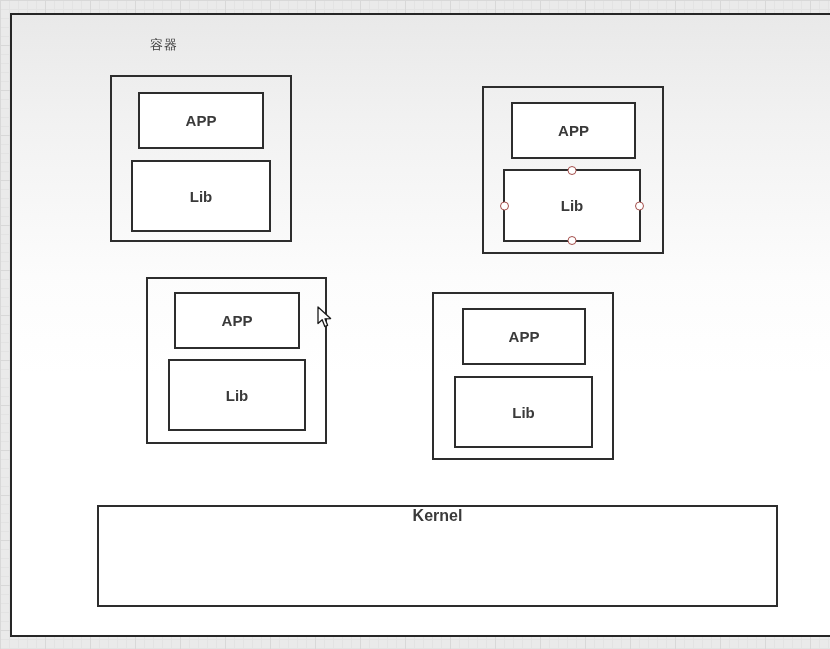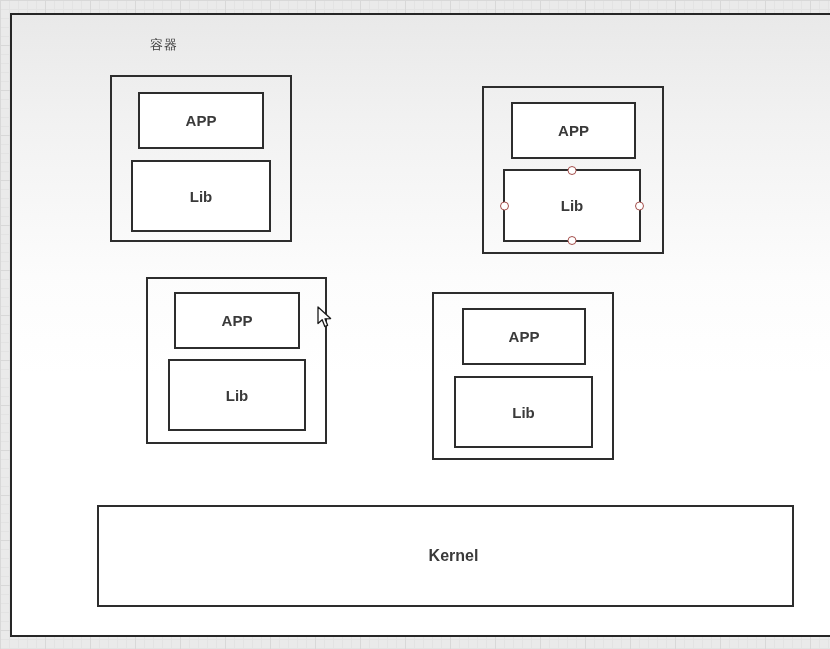--- a/index.html
+++ b/index.html
@@ -47,7 +47,7 @@
   .kernel{
     position:absolute;left:85px;top:490px;width:677px;height:98px;
     box-sizing:content-box;border:2px solid var(--shape-border,#2d2d2d);
-    background:#ffffff;display:flex;align-items:center;justify-content:center;padding-left:16px;
+    background:#ffffff;display:flex;align-items:flex-start;justify-content:center;
   }
   .kernel .lbl{font-size:16px;}
   

